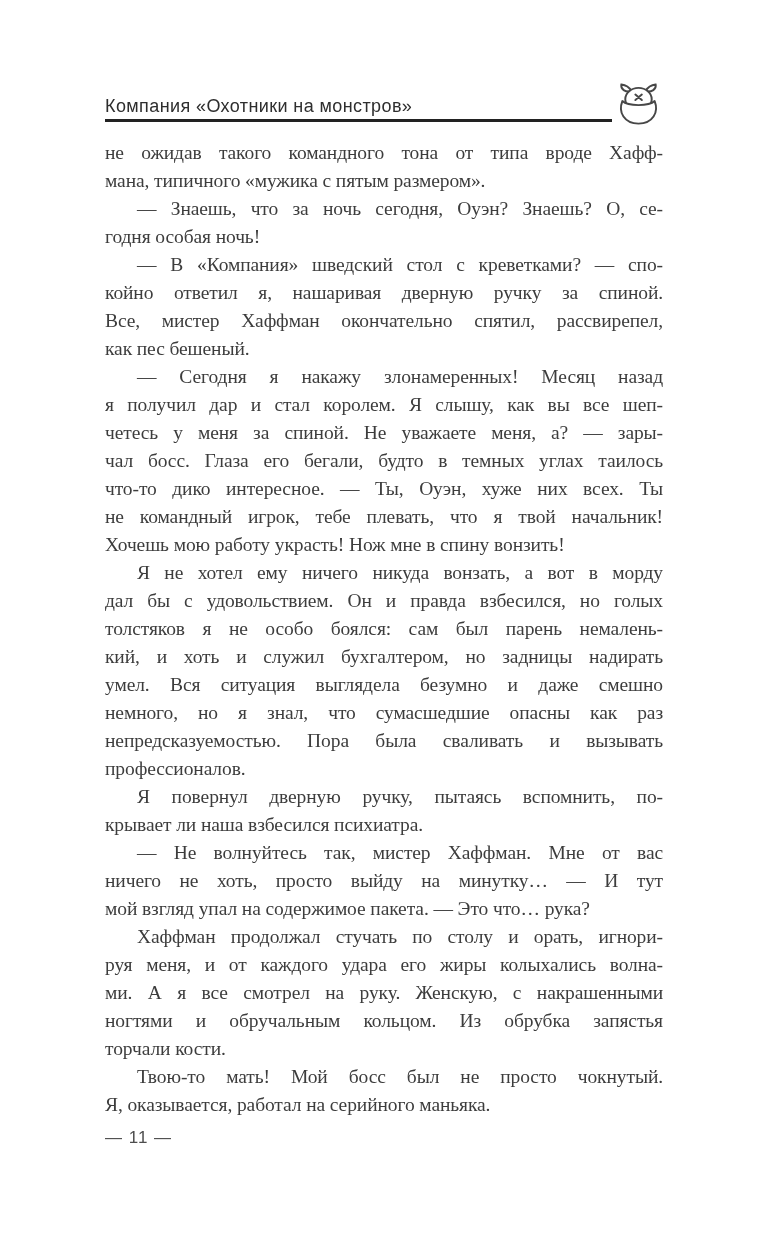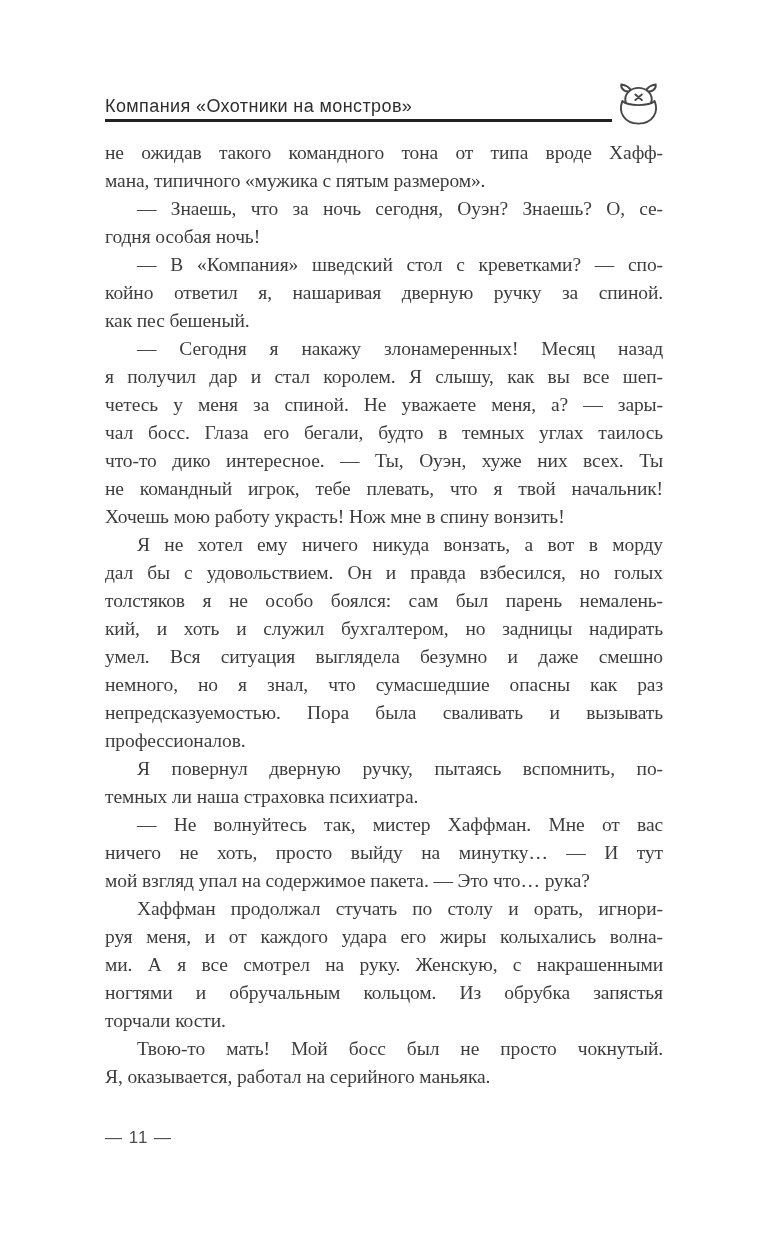--- a/index.html
+++ b/index.html
@@ -121,6 +121,7 @@
       <div class="para indent">
         <div class="line">— В «Компания» шведский стол с креветками? — спо-</div>
         <div class="line">койно ответил я, нашаривая дверную ручку за спиной.</div>
+        <div class="line">Все, мистер Хаффман окончательно спятил, рассвирепел,</div>
         <div class="line last">как пес бешеный.</div>
       </div>
       <div class="para indent">

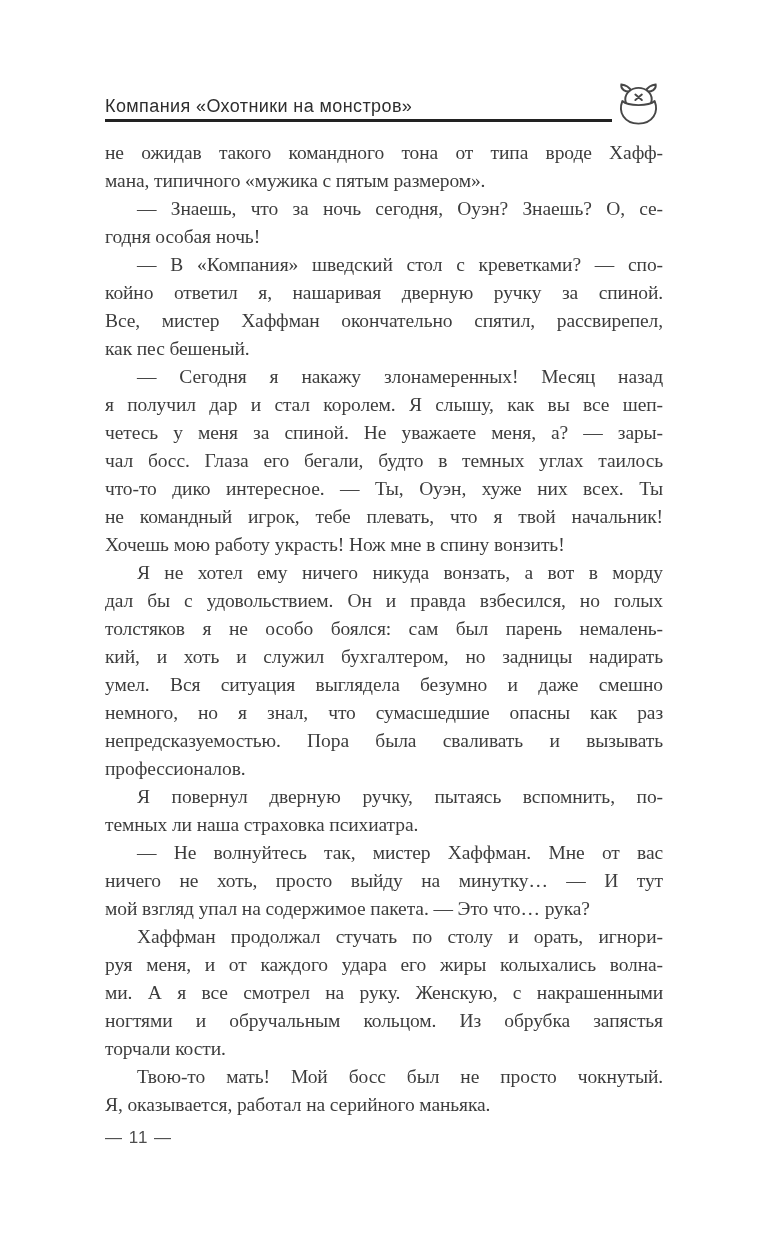--- a/index.html
+++ b/index.html
@@ -145,7 +145,7 @@
       </div>
       <div class="para indent">
         <div class="line">Я повернул дверную ручку, пытаясь вспомнить, по-</div>
-        <div class="line last">темных ли наша страховка психиатра.</div>
+        <div class="line last">крывает ли наша взбесился психиатра.</div>
       </div>
       <div class="para indent">
         <div class="line">— Не волнуйтесь так, мистер Хаффман. Мне от вас</div>

